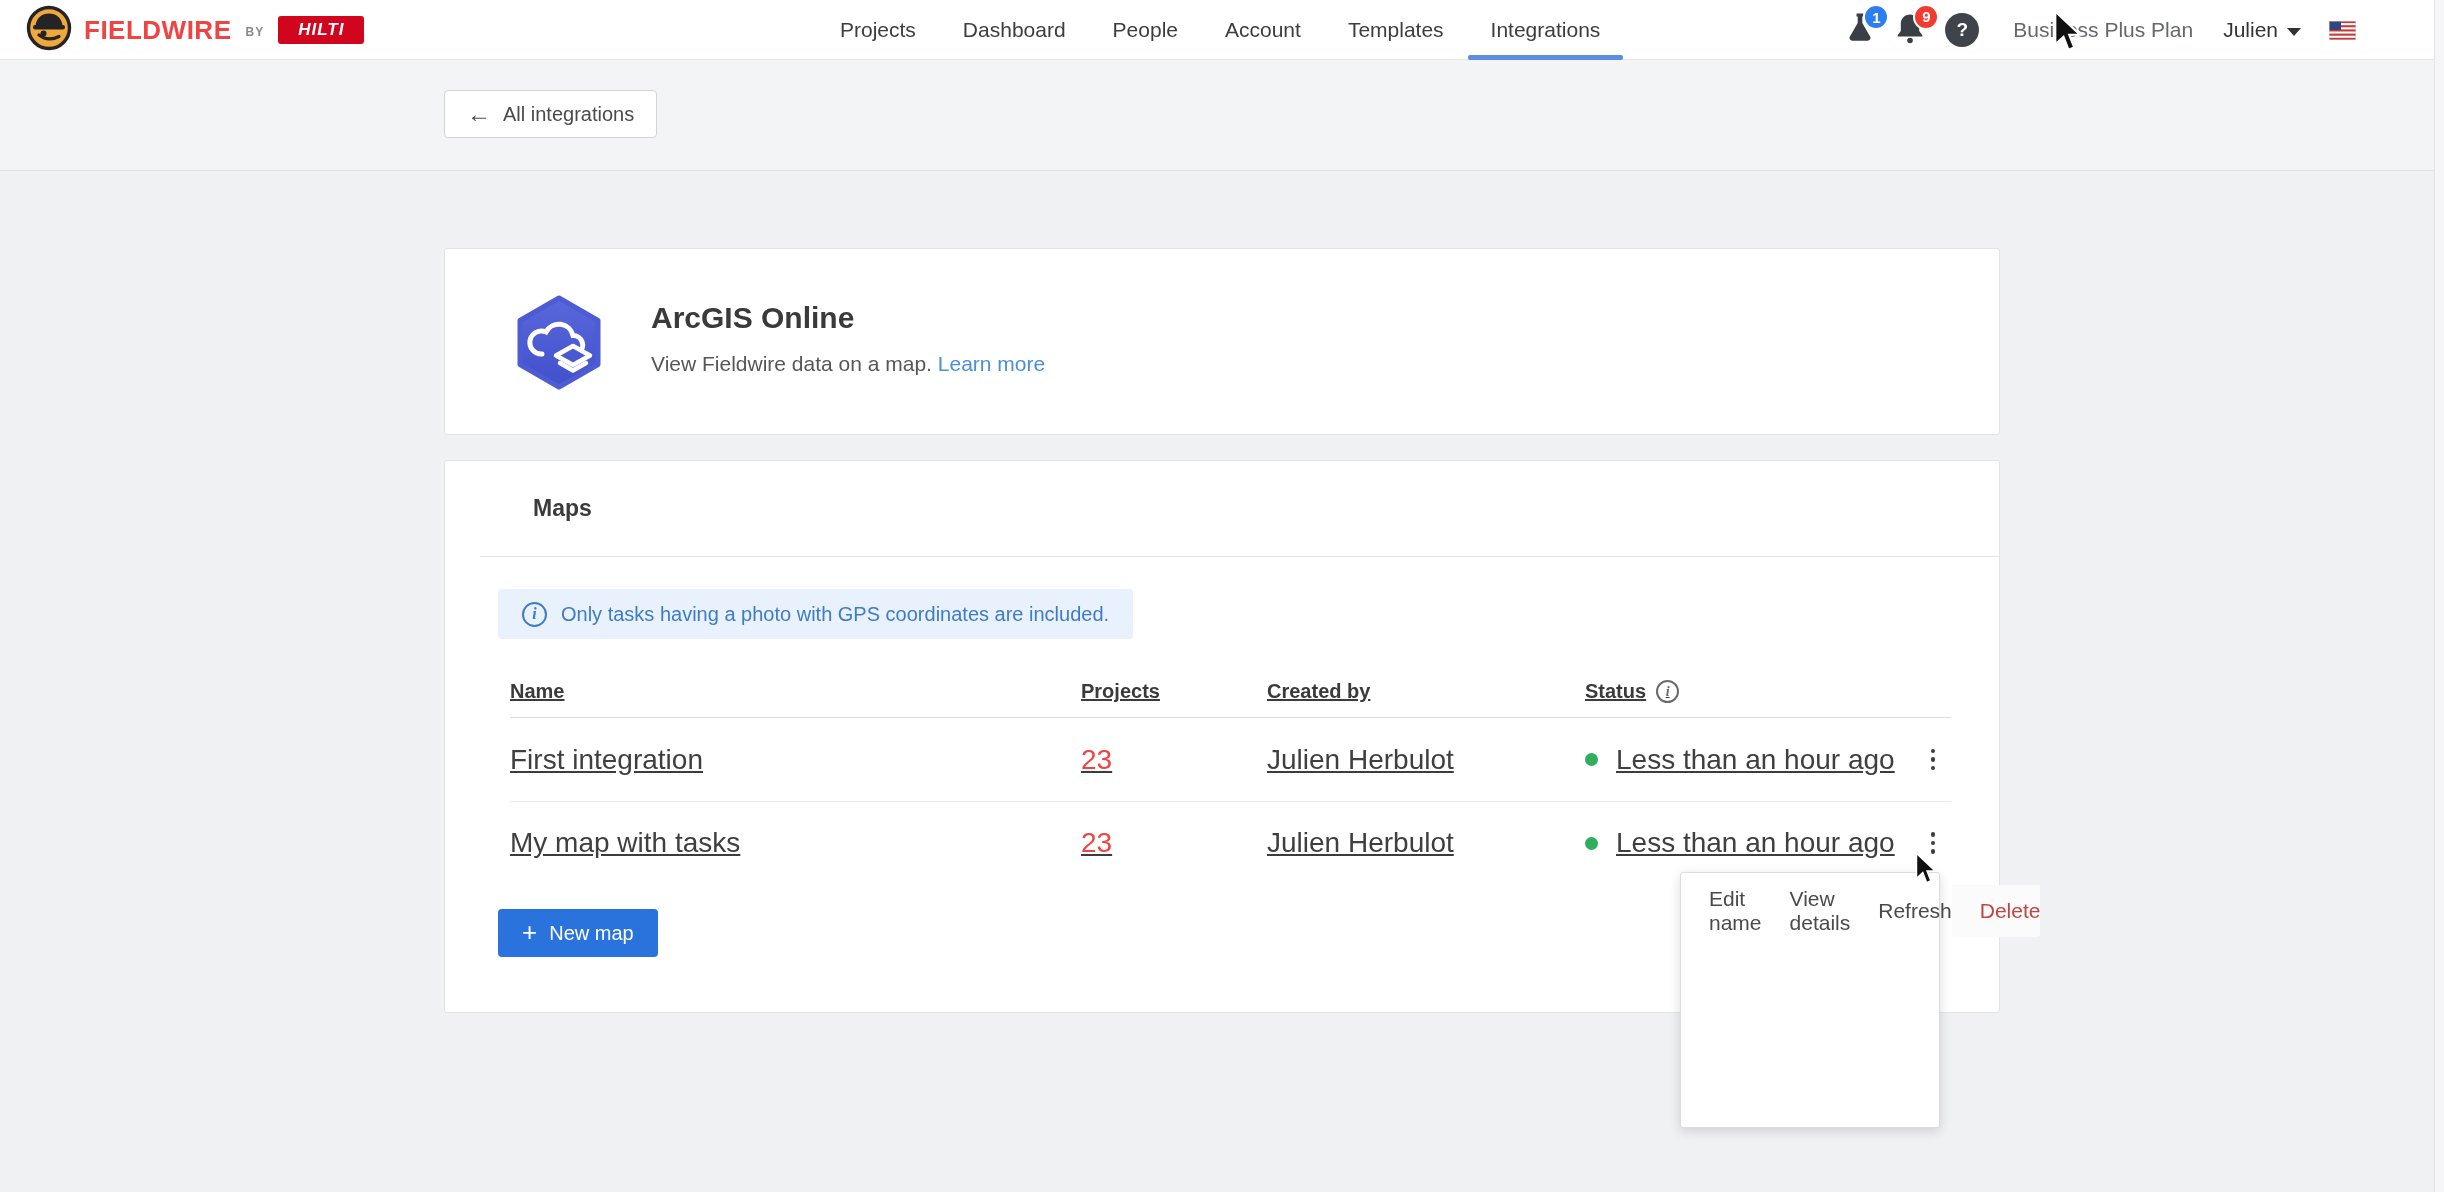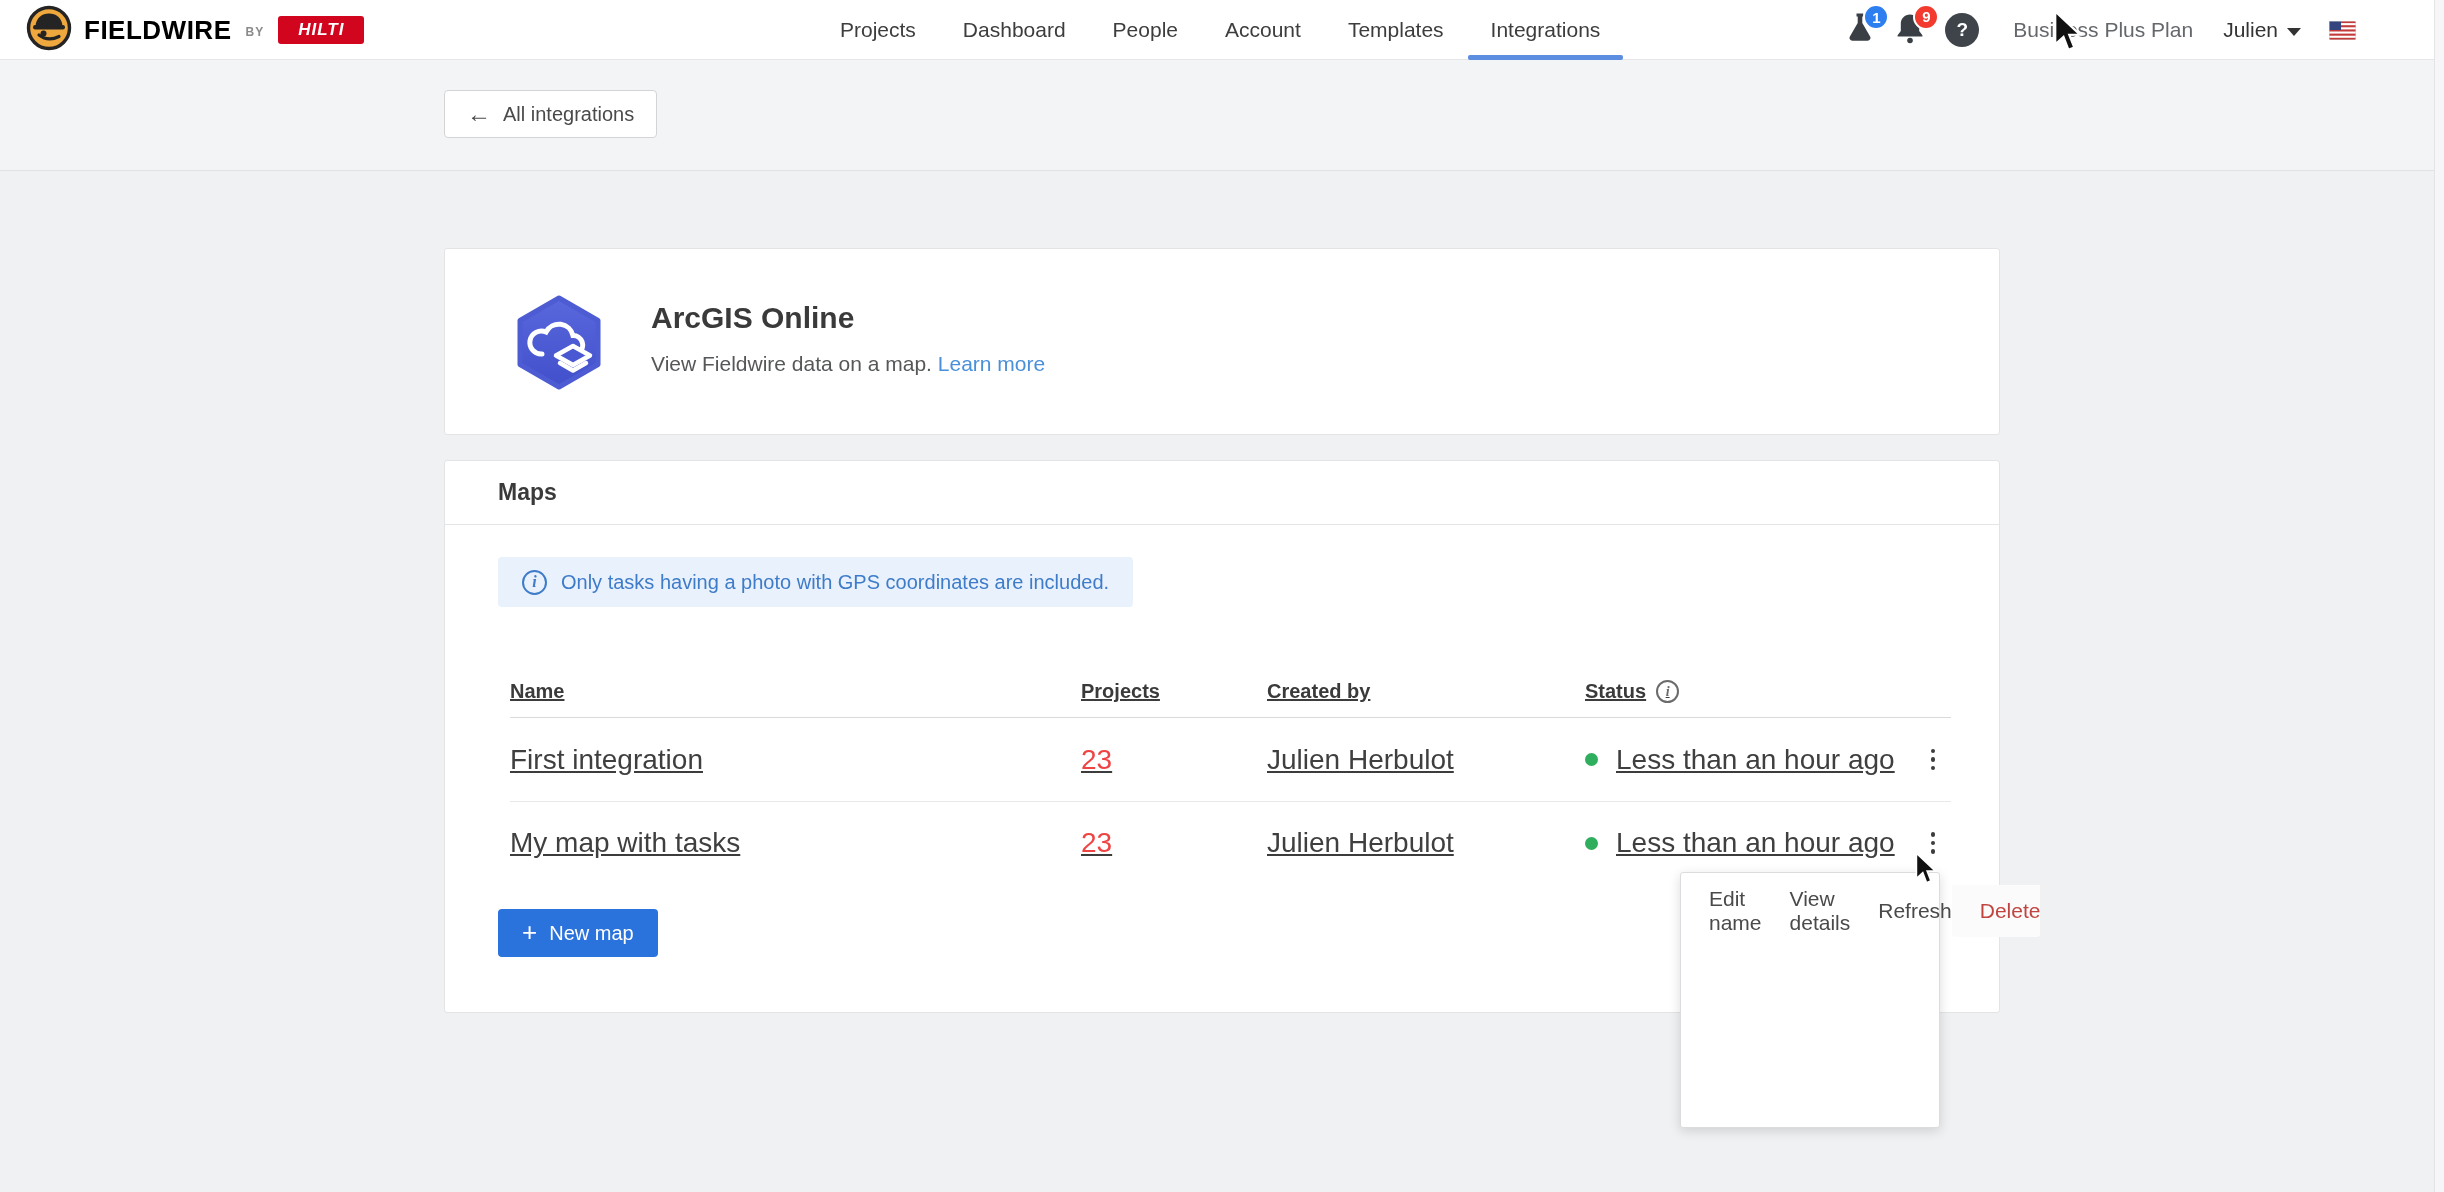--- a/index.html
+++ b/index.html
@@ -18,7 +18,7 @@
     background: #ffffff; border-bottom: 1px solid #e6e6e8; z-index: 10;
   }
   .brand { position: absolute; left: 26px; top: 0; height: 60px; display: flex; align-items: center; gap: 12px; }
-  .brand-name { font-size: 26px; font-weight: 800; letter-spacing: 0.5px; color: #000000; }
+  .brand-name { font-size: 26px; font-weight: 800; letter-spacing: 0.5px; color: #ef4444; }
   .brand-by { font-size: 12px; font-weight: 700; color: #8a8a8a; letter-spacing: 1px; margin: 4px 2px 0 2px; }
   .hilti-box {
     background: #d2051e; color: #ffffff; font-weight: 800; font-size: 17px;

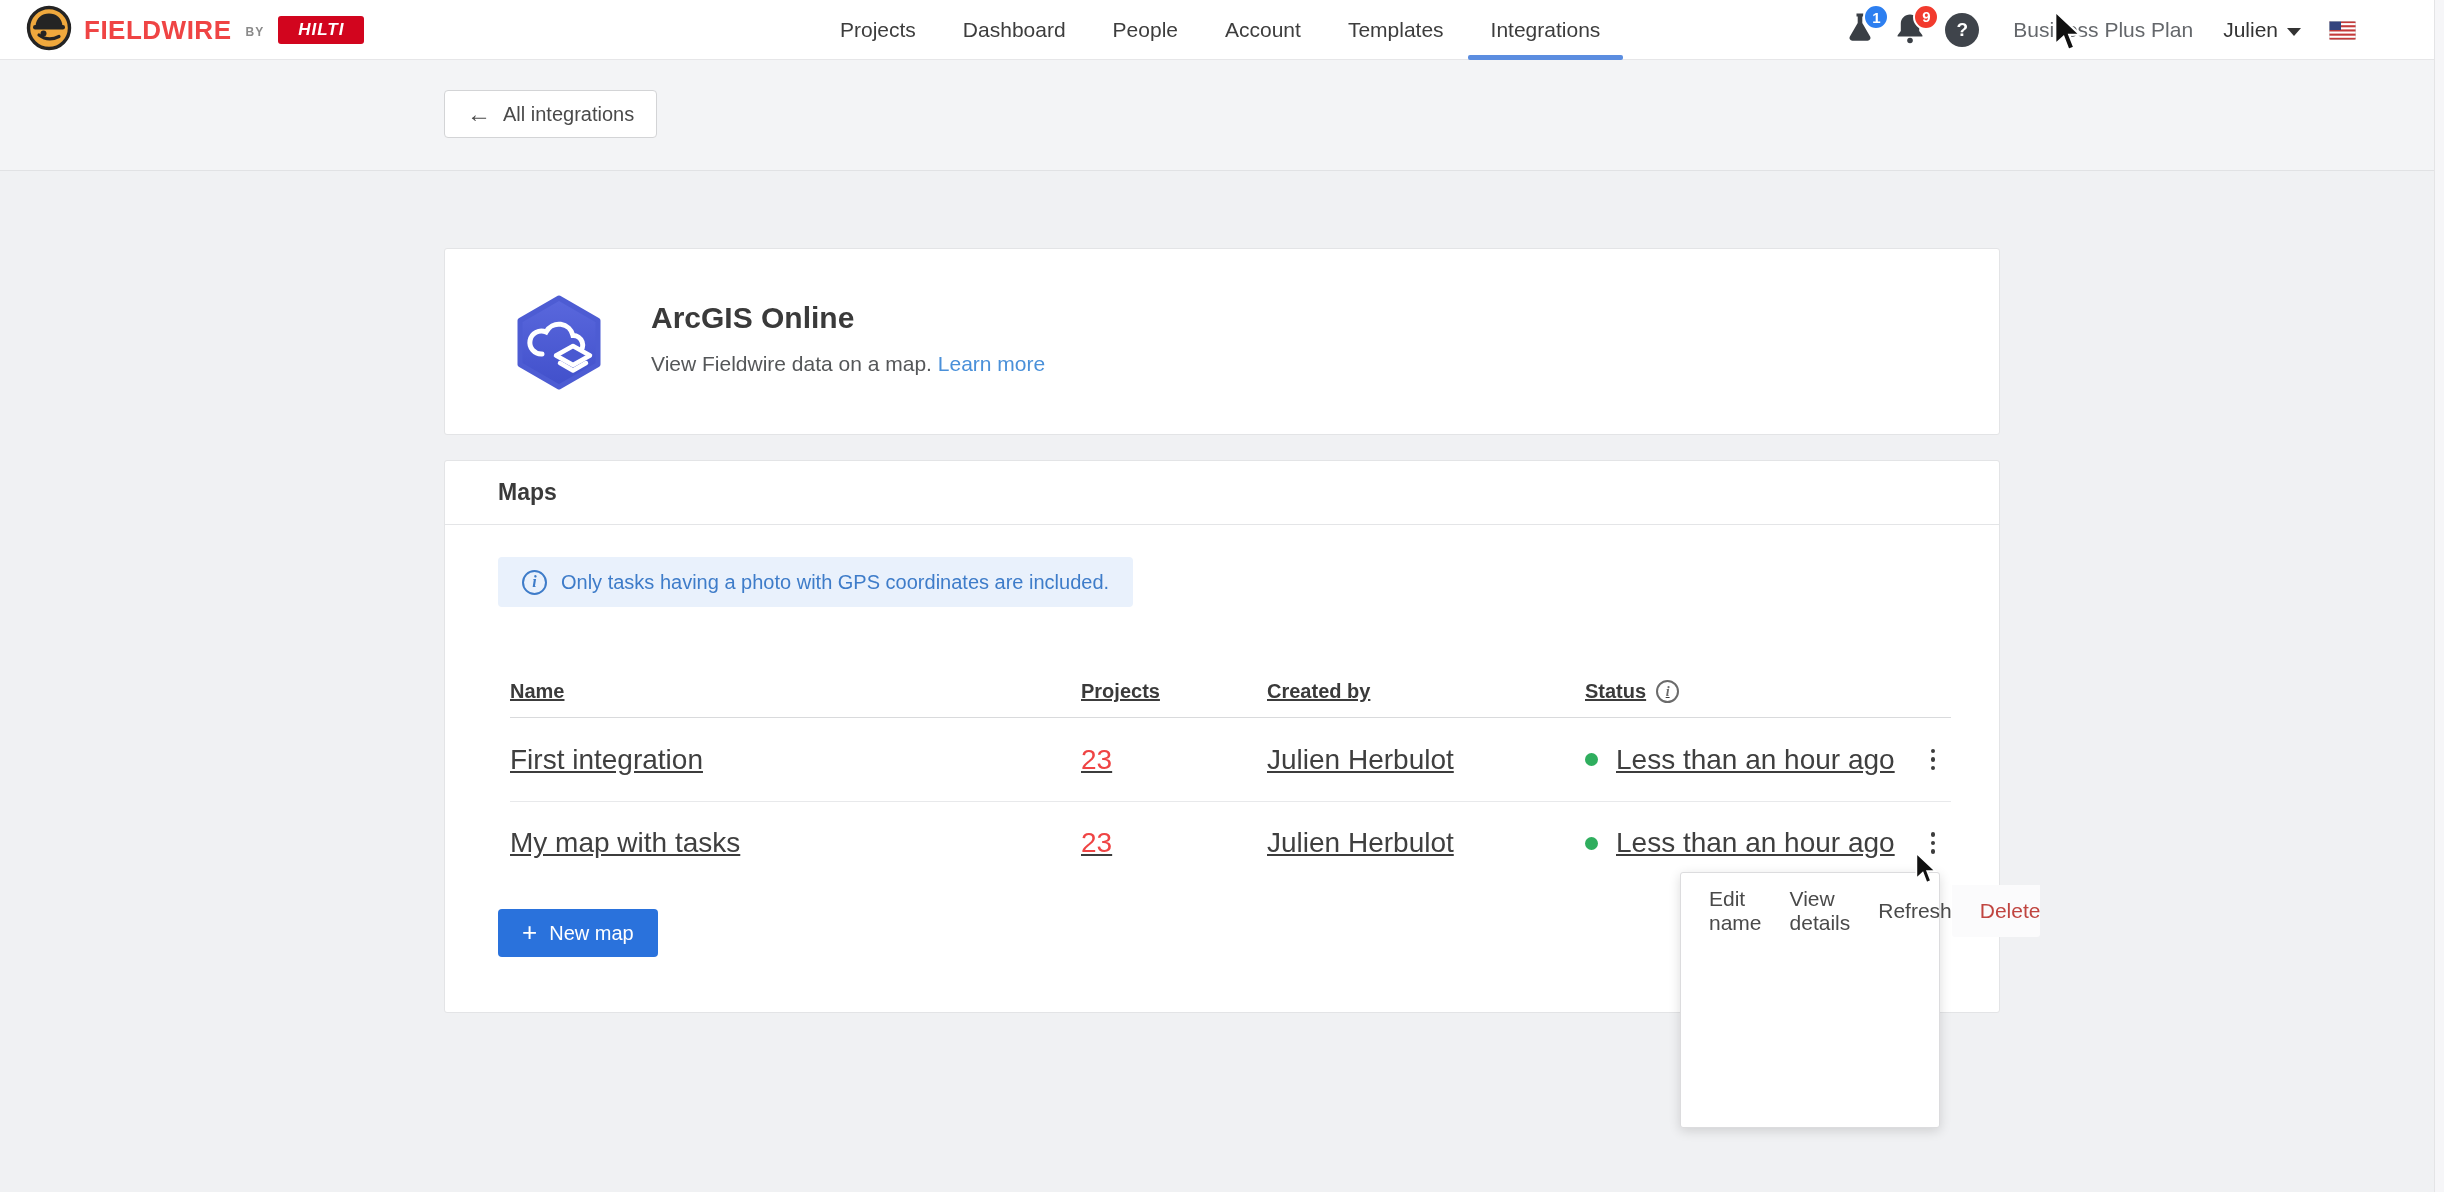--- a/index.html
+++ b/index.html
@@ -86,9 +86,9 @@
 
   .maps-card { left: 444px; top: 289px; width: 1556px; height: 553px; }
   .maps-head {
-    height: 64px; border-bottom: 1px solid #e4e5e7;
+    height: 96px; border-bottom: 1px solid #e4e5e7;
     display: flex; align-items: center; padding-left: 53px;
-    font-size: 23px; font-weight: 600; color: #3a3a3a;
+    font-size: 23px; font-weight: 600; color: #3a3a3a; margin-left: 35px;
   }
   .notice-banner {
     margin: 32px 0 0 53px; display: inline-flex; align-items: center; gap: 14px;

